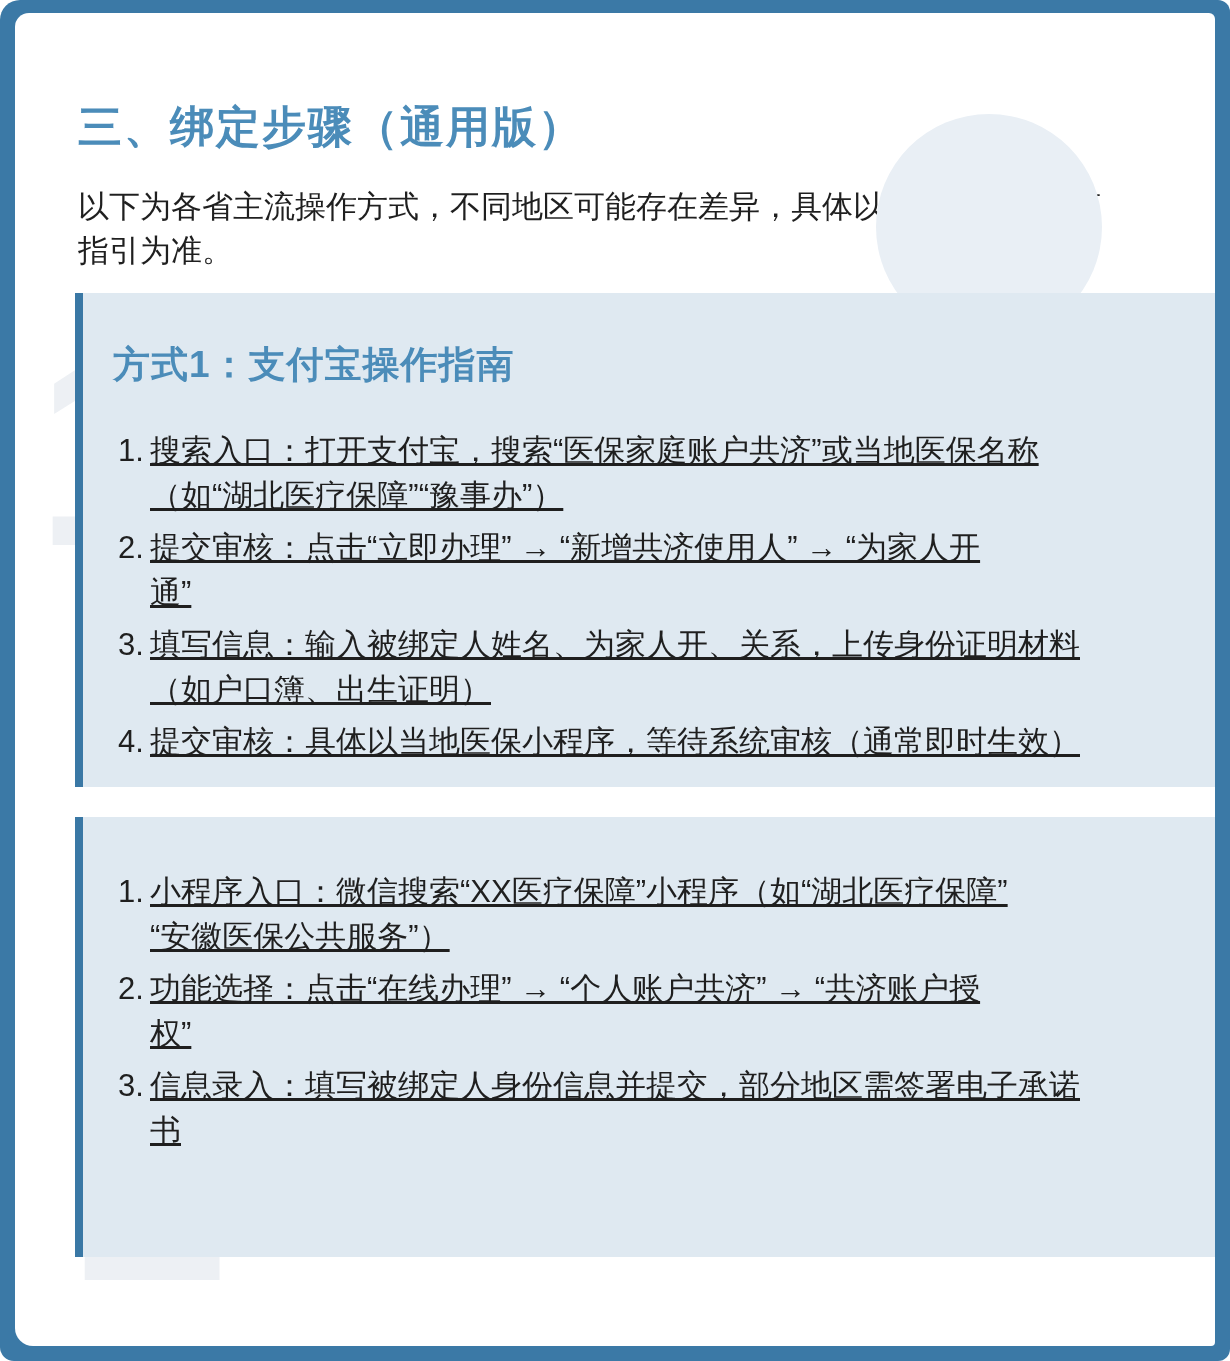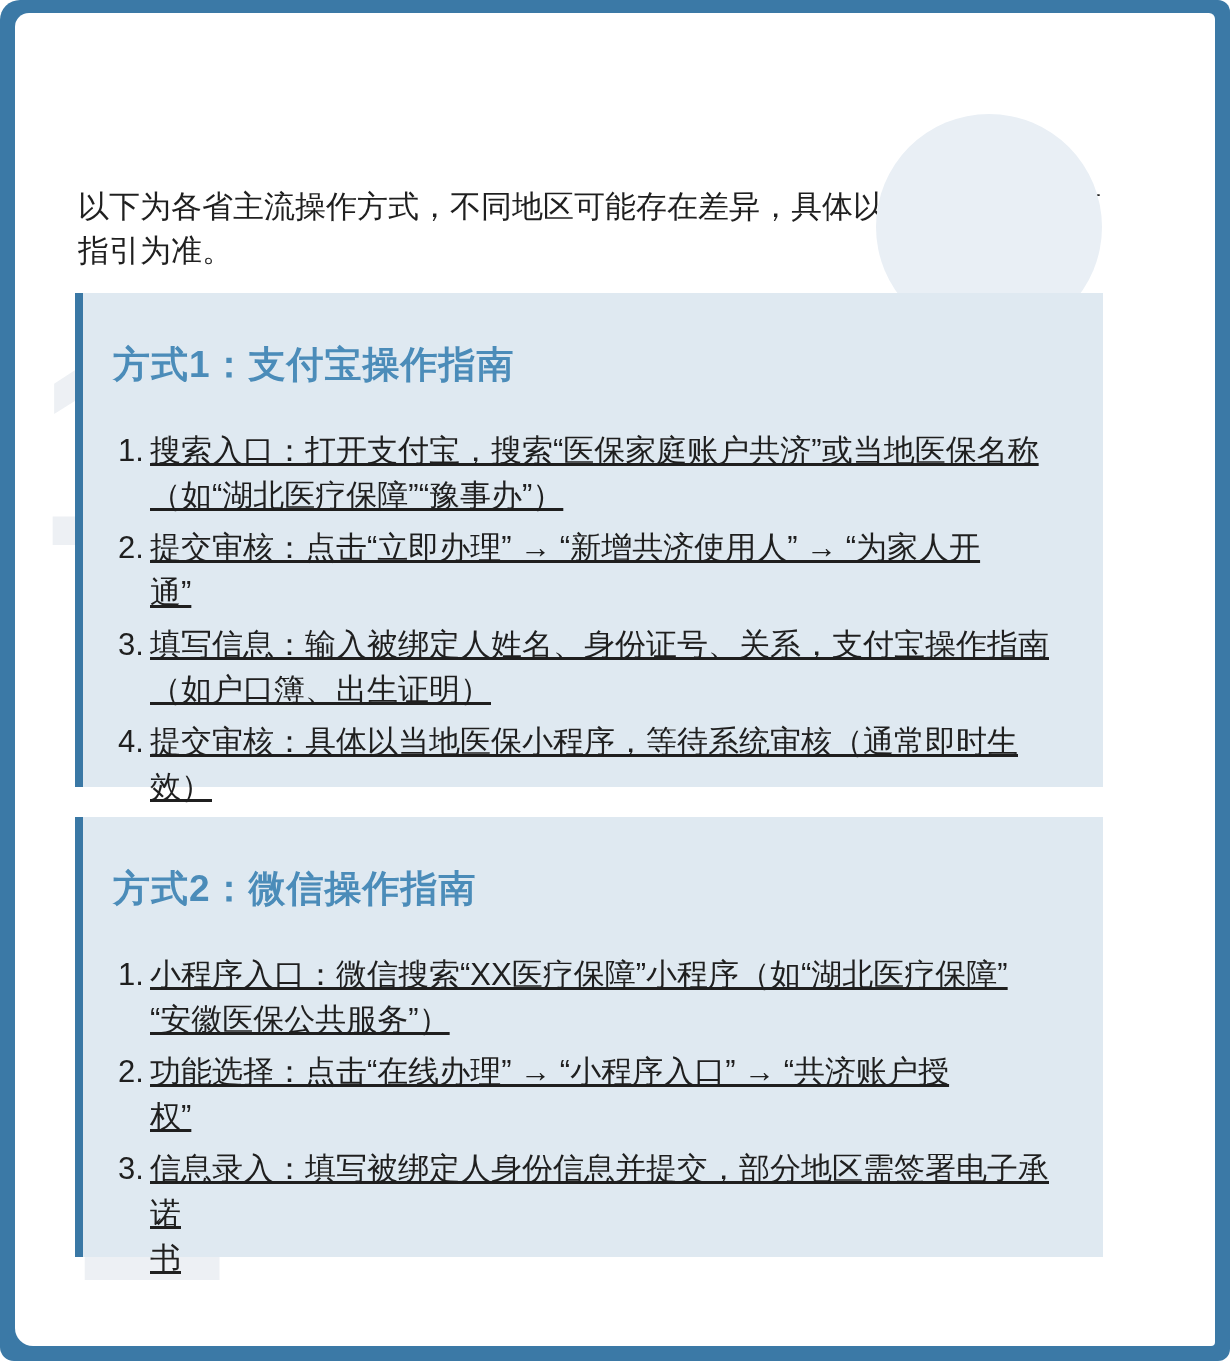--- a/index.html
+++ b/index.html
@@ -61,6 +61,7 @@
 <div class="frame">
   <div class="inner">
 
+    <h1 class="page-title">三、绑定步骤（通用版）</h1>
 
     <p class="intro">以下为各省主流操作方式，不同地区可能存在差异，具体以当地医保小程序
 指引为准。</p>

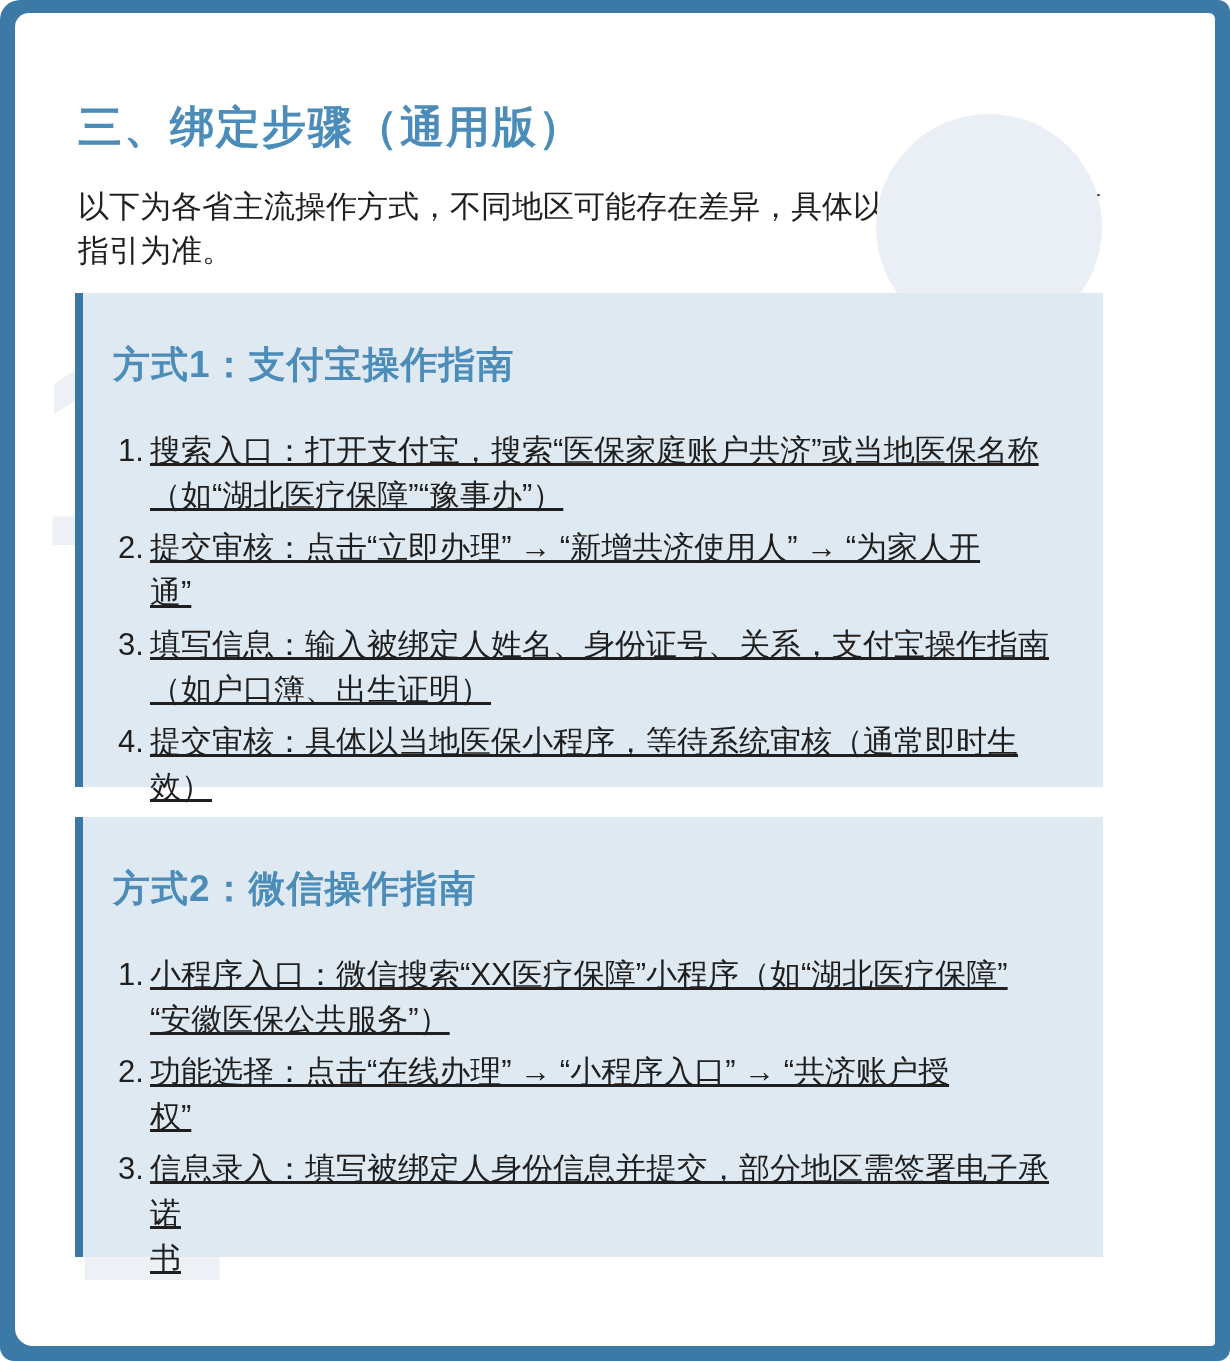--- a/index.html
+++ b/index.html
@@ -36,7 +36,7 @@
   .wm1{left:20px;top:295px;}
   .wm2{left:60px;top:1030px;}
   .card{
-    position:absolute;left:60px;width:1028px;
+    position:absolute;left:60px;width:1156px;
     background:#dfe9f1;border-left:8px solid #3a78a5;
     box-sizing:border-box;padding:52px 30px 0 22px;
   }

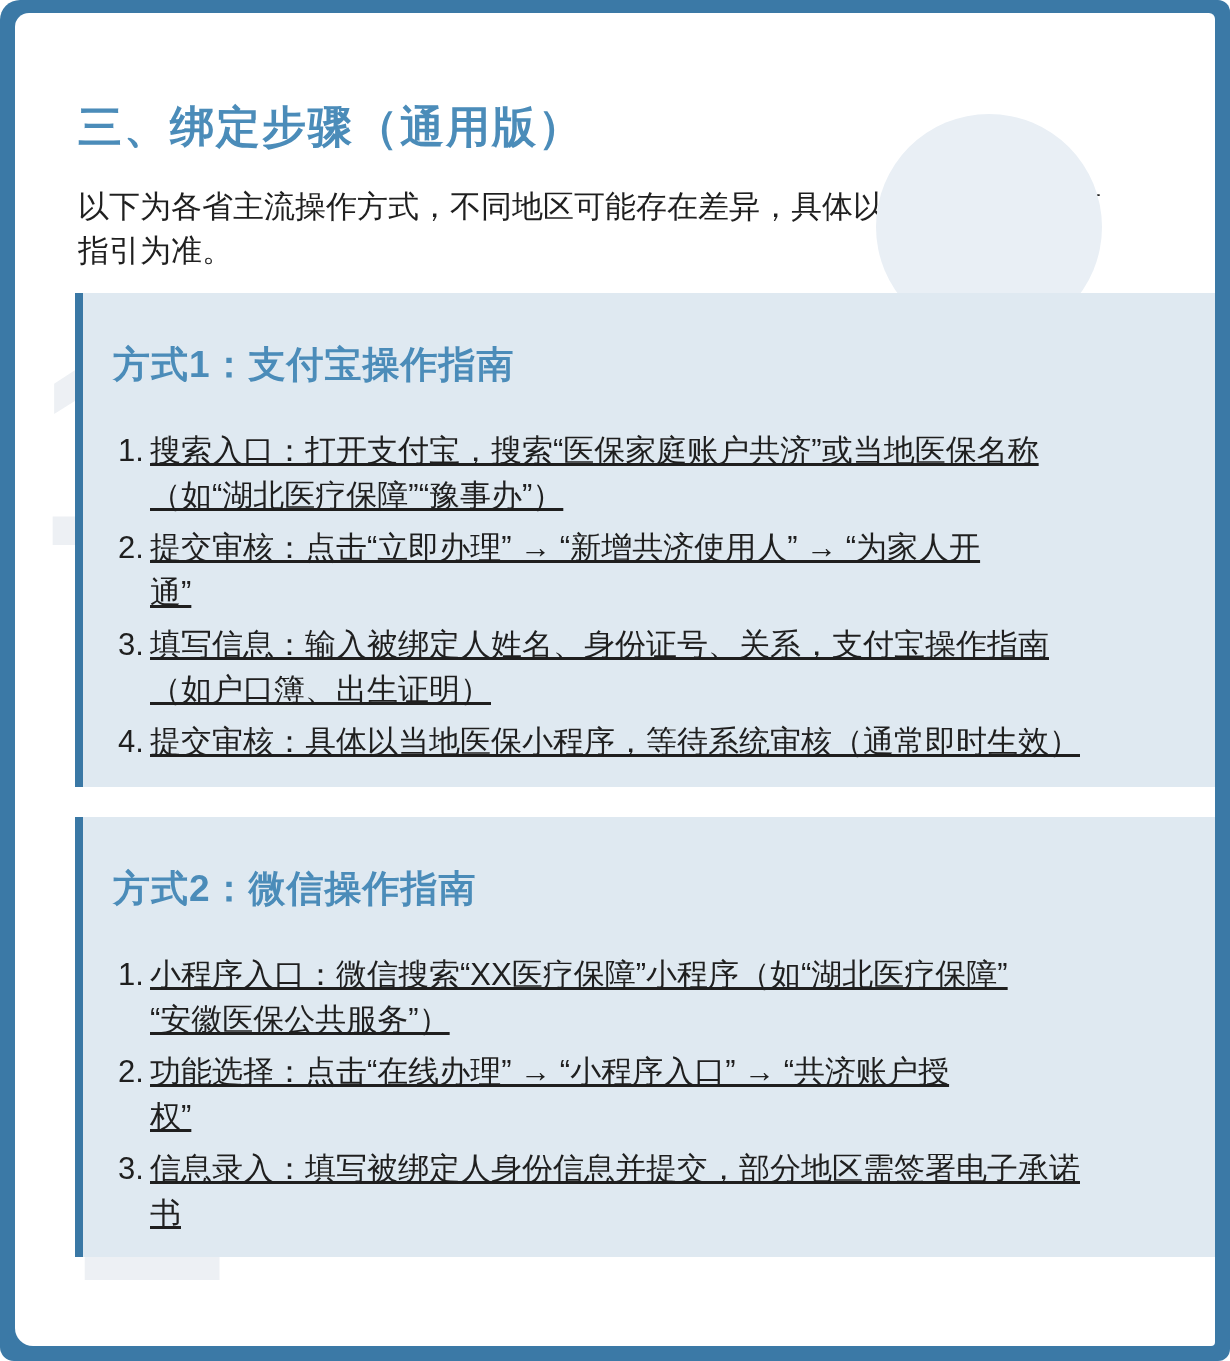--- a/index.html
+++ b/index.html
@@ -86,7 +86,7 @@
         </div>
         <div class="step">
           <span class="num">3.</span>
-          <span class="txt">填写信息：输入被绑定人姓名、身份证号、关系，支付宝操作指南
+          <span class="txt">填写信息：输入被绑定人姓名、为家人开、关系，上传身份证明材料
 （如户口簿、出生证明）</span>
         </div>
         <div class="step">

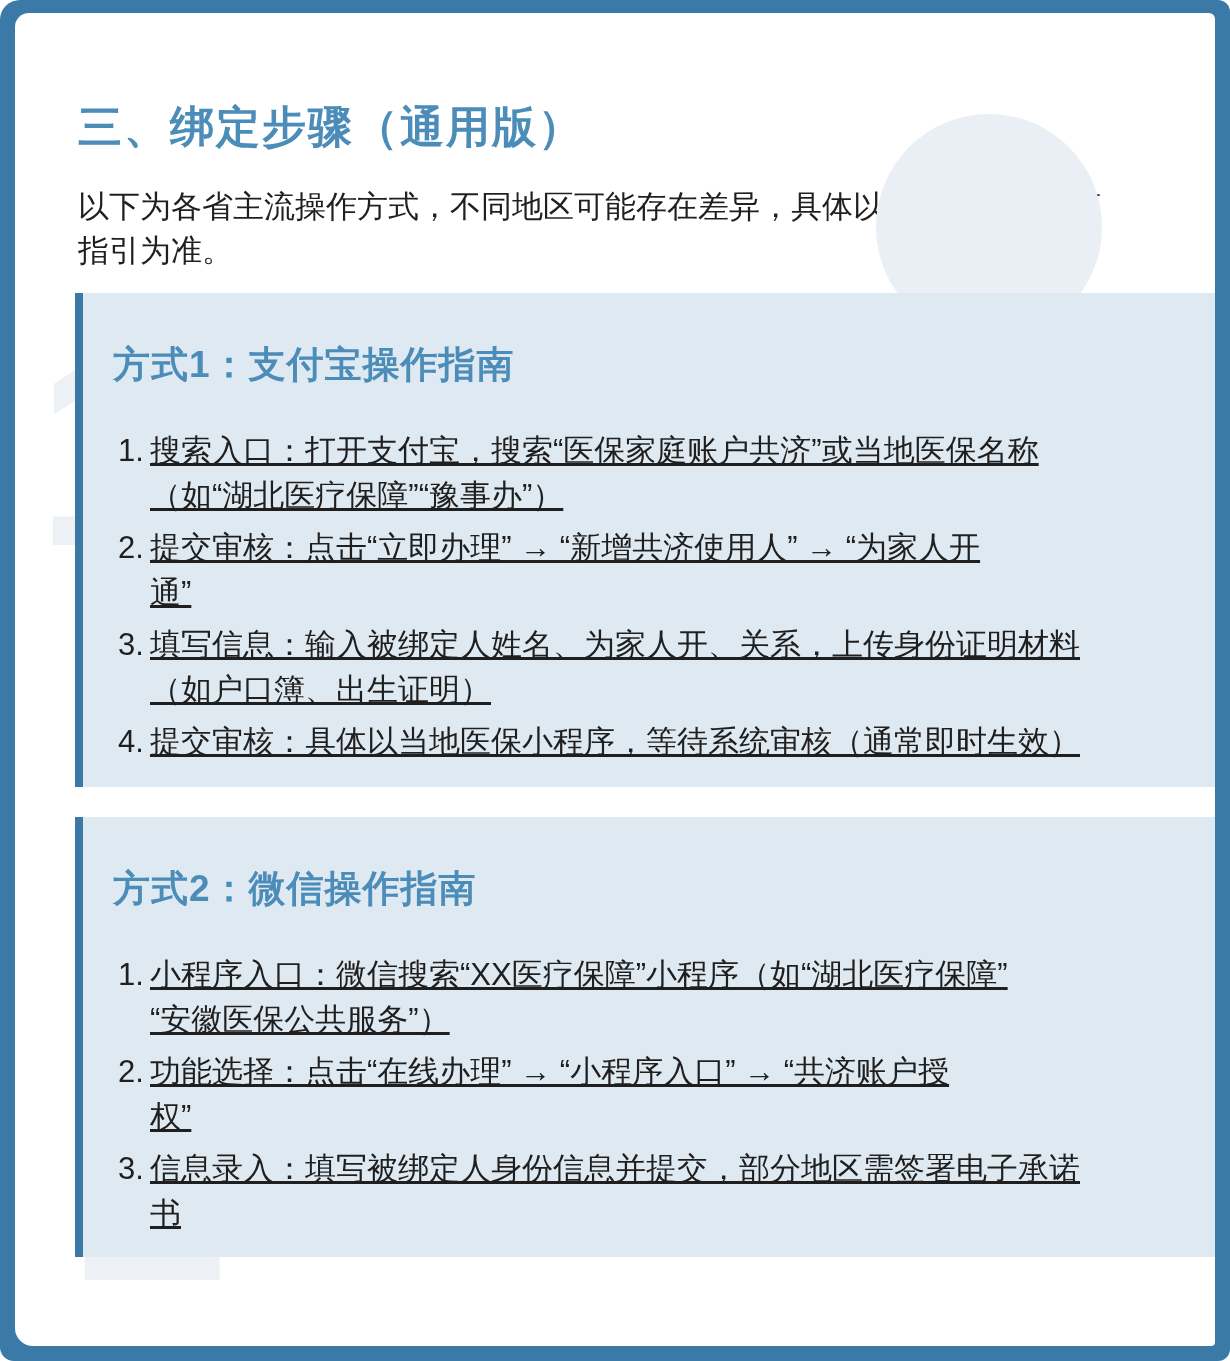--- a/index.html
+++ b/index.html
@@ -97,7 +97,6 @@
     </section>
 
     <section class="card card2">
-      <h2 class="card-title">方式2：微信操作指南</h2>
       <div class="steps">
         <div class="step">
           <span class="num">1.</span>

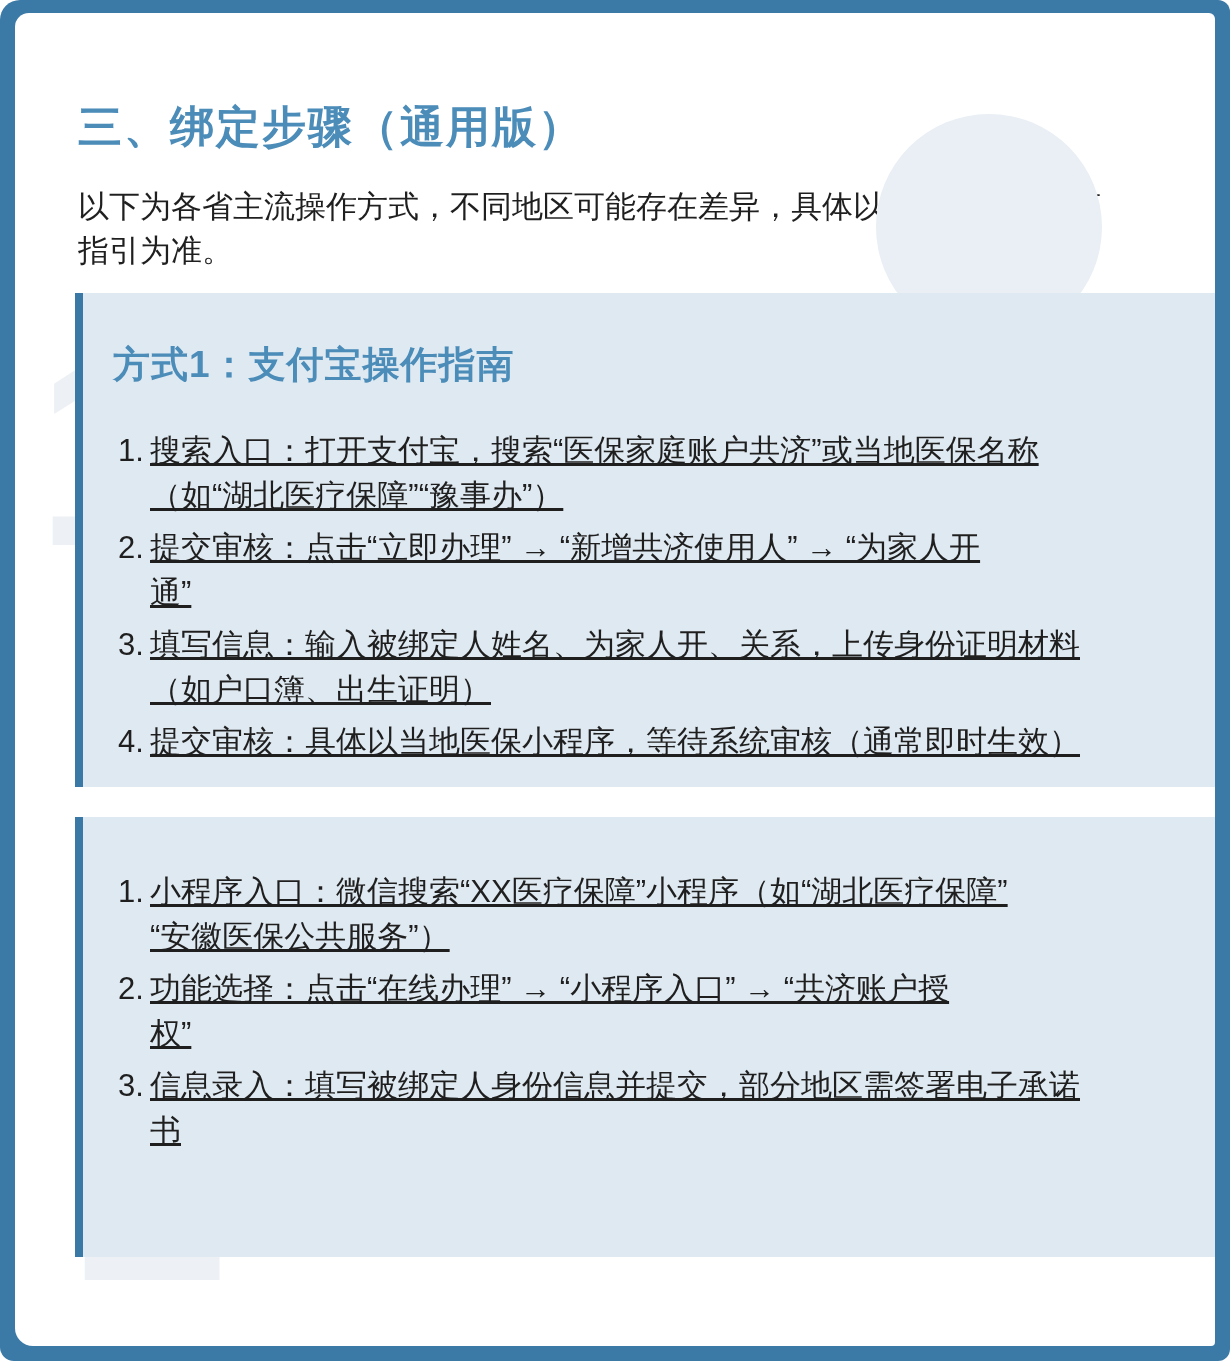--- a/index.html
+++ b/index.html
@@ -105,7 +105,7 @@
         </div>
         <div class="step">
           <span class="num">2.</span>
-          <span class="txt">功能选择：点击“在线办理” → “小程序入口” → “共济账户授
+          <span class="txt">功能选择：点击“在线办理” → “个人账户共济” → “共济账户授
 权”</span>
         </div>
         <div class="step">

